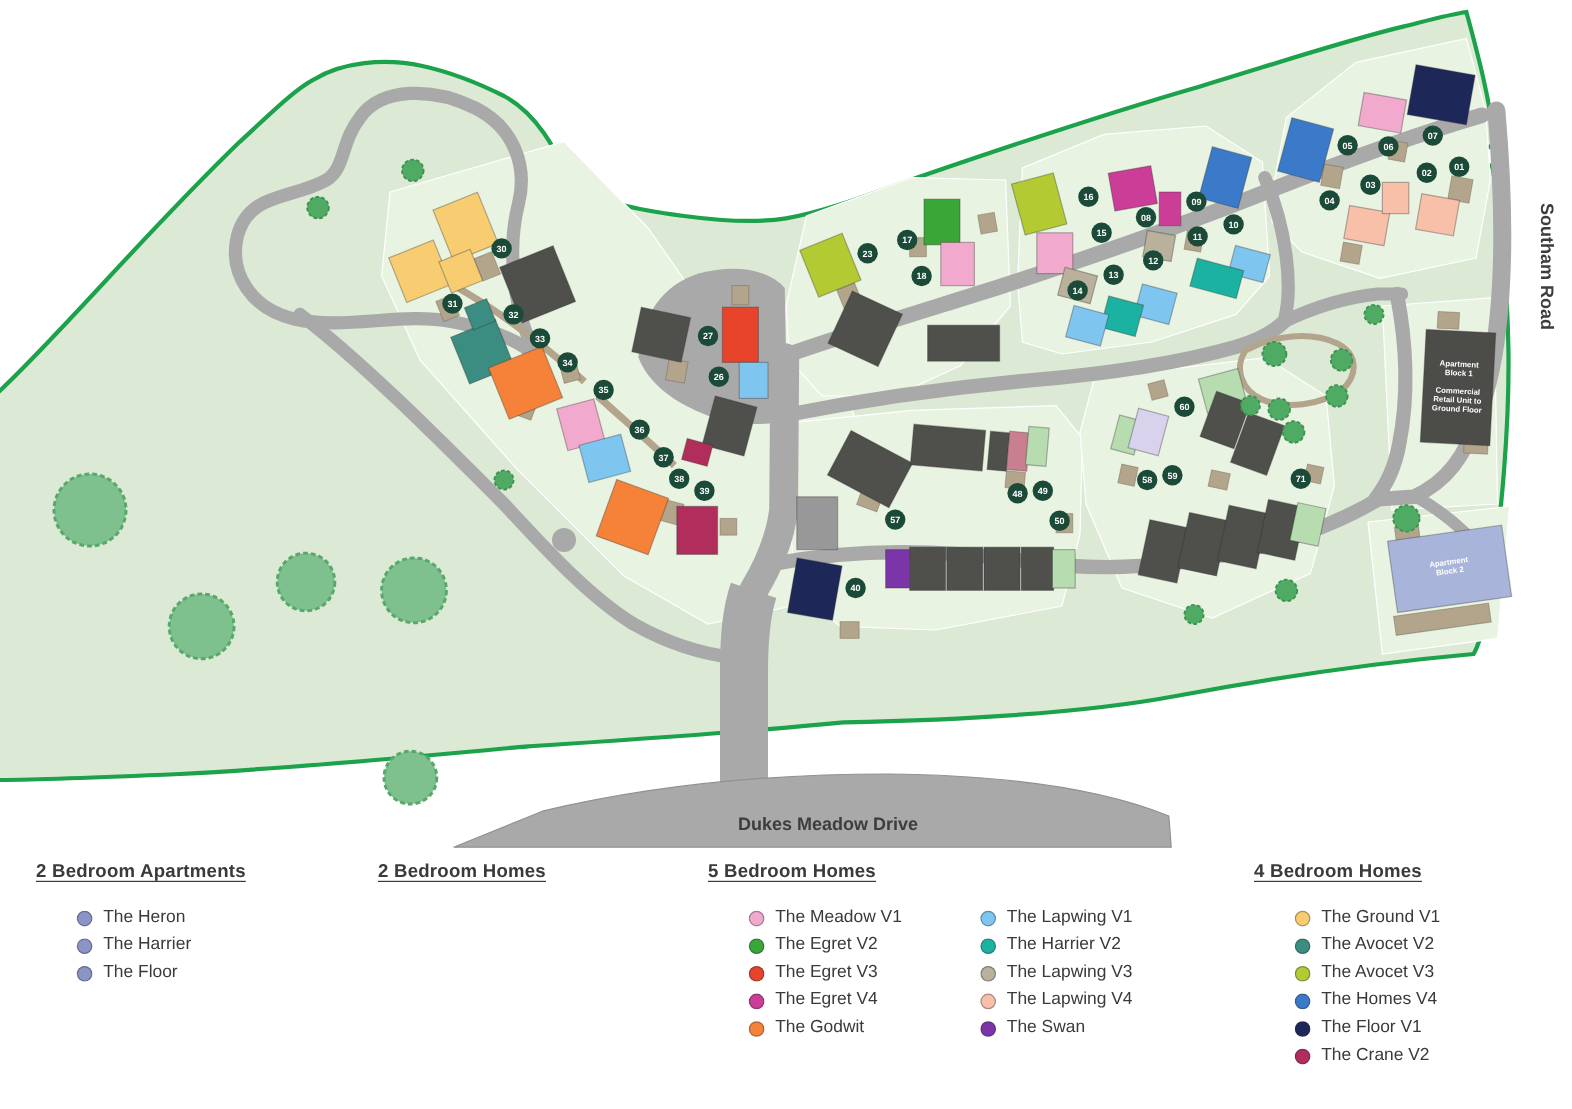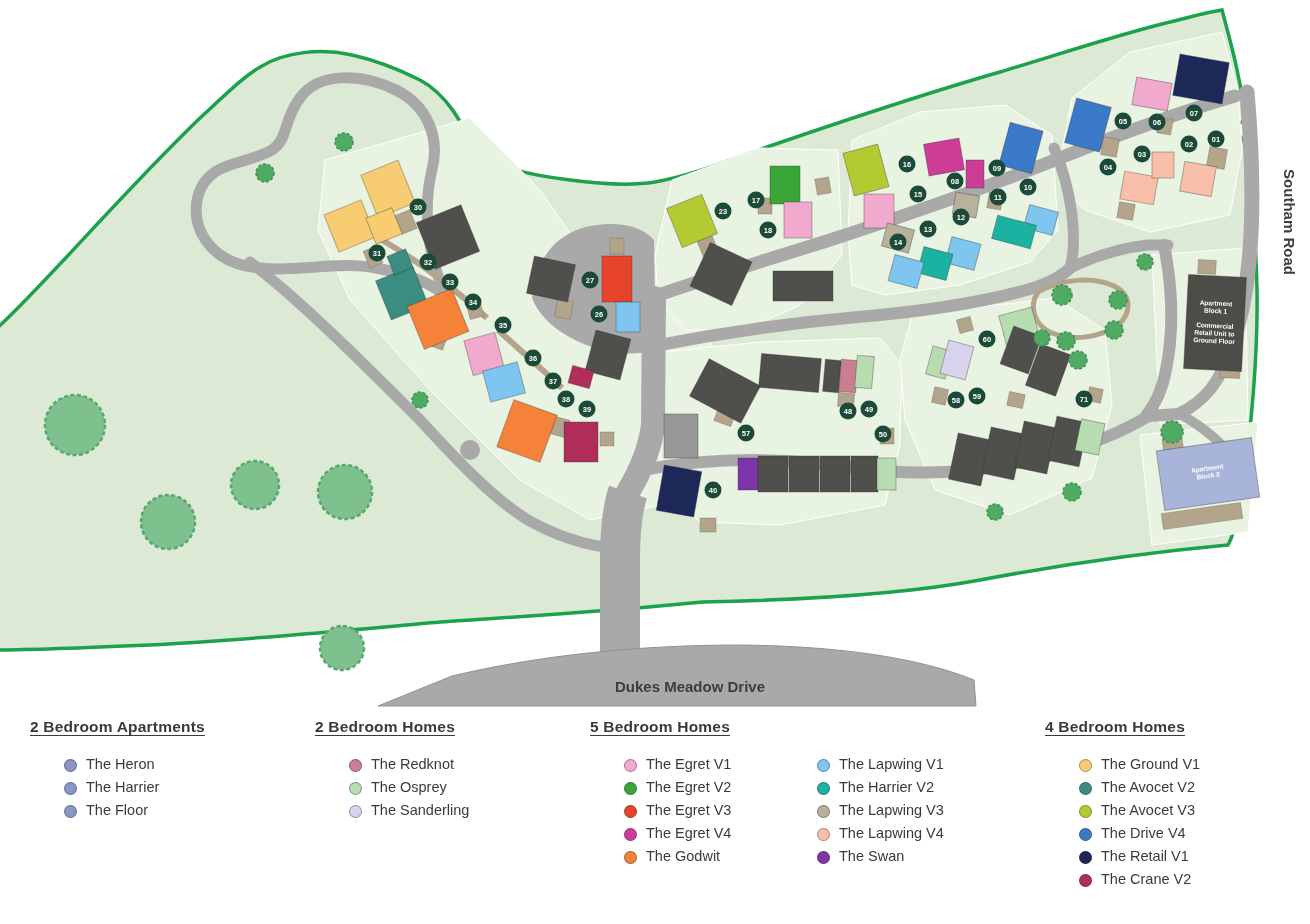--- a/index.html
+++ b/index.html
@@ -387,20 +387,6 @@
   </div>
   <div class="legend-col" id="legend-col-2bedh">
     <h3>2 Bedroom Homes</h3>
-    <ul>
-        <li>
-          <span class="dot" style="background: rgb(201, 127, 143);"></span>
-          <span>The Redknot</span>
-        </li>
-        <li>
-          <span class="dot" style="background: rgb(183, 220, 176);"></span>
-          <span>The Osprey</span>
-        </li>
-        <li>
-          <span class="dot" style="background: rgb(217, 210, 236);"></span>
-          <span>The Sanderling</span>
-        </li>
-      </ul>
   </div>
   <div class="legend-col" id="legend-col-3bedh">
     <h3>5 Bedroom Homes</h3>

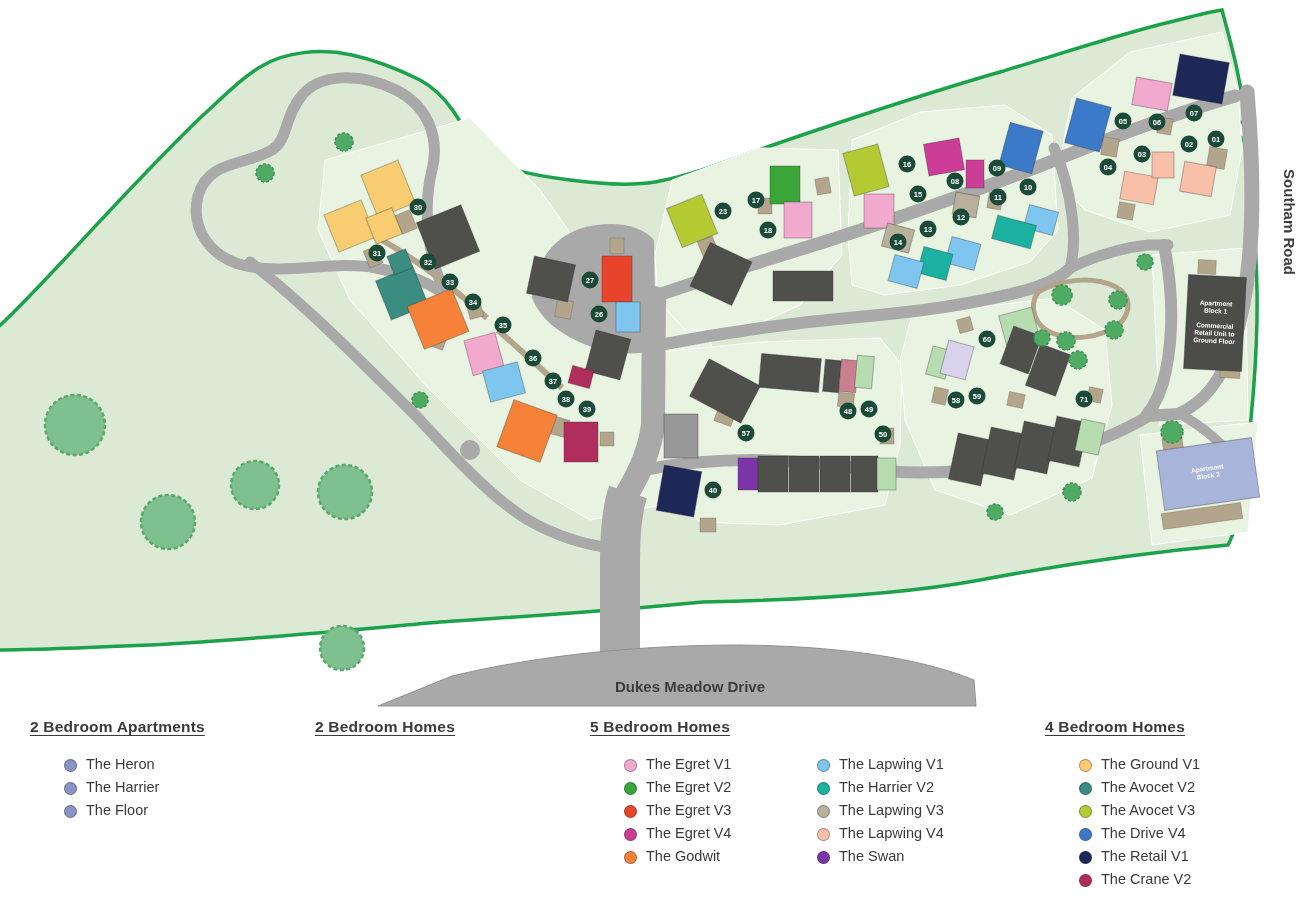--- a/index.html
+++ b/index.html
@@ -393,7 +393,7 @@
     <ul>
         <li>
           <span class="dot" style="background: rgb(242, 169, 206);"></span>
-          <span>The Egret V1</span>
+          <span>The Meadow V1</span>
         </li>
         <li>
           <span class="dot" style="background: rgb(58, 166, 55);"></span>

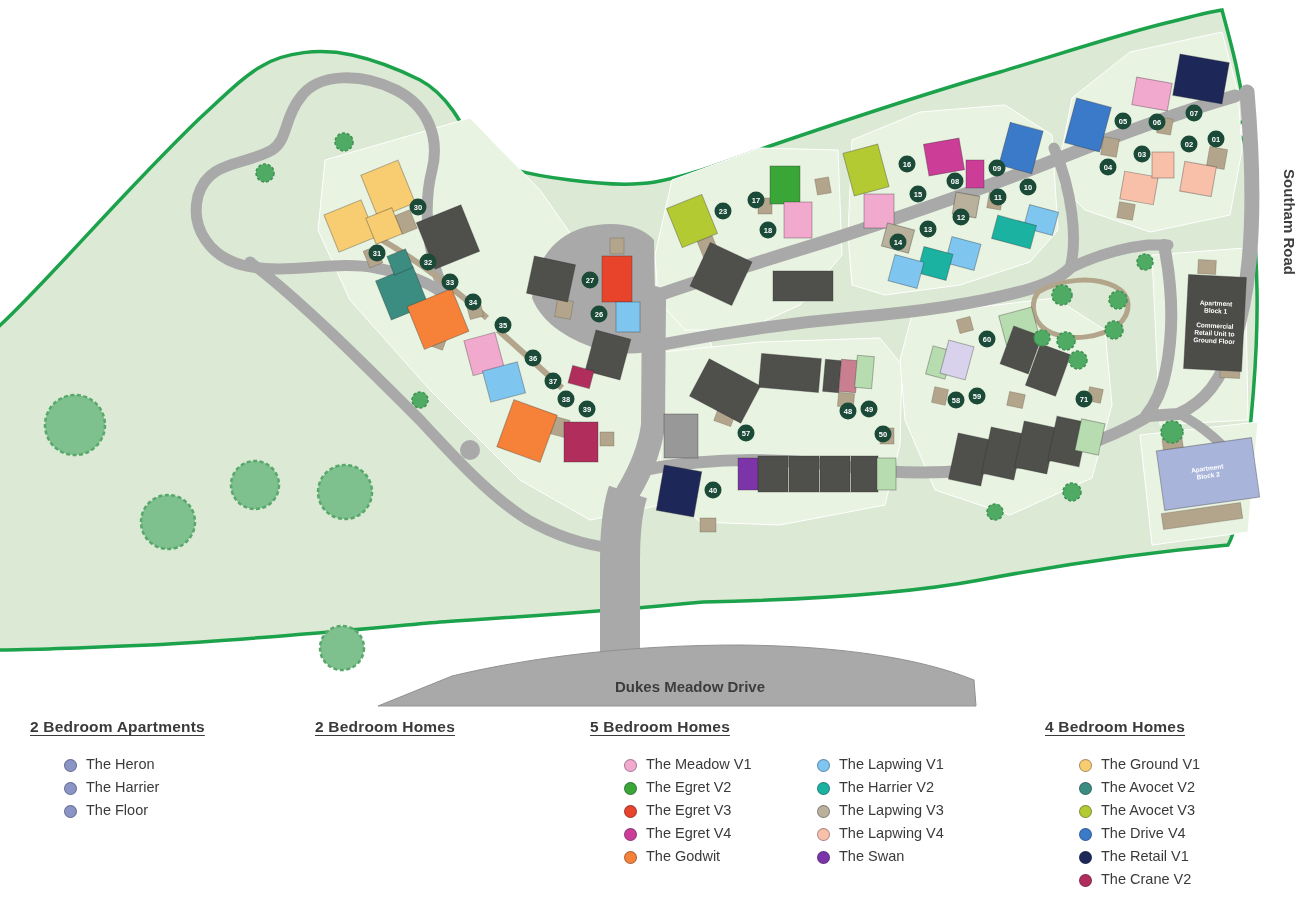--- a/index.html
+++ b/index.html
@@ -450,7 +450,7 @@
         </li>
         <li>
           <span class="dot" style="background: rgb(59, 122, 201);"></span>
-          <span>The Drive V4</span>
+          <span>The Homes V4</span>
         </li>
         <li>
           <span class="dot" style="background: rgb(29, 39, 88);"></span>

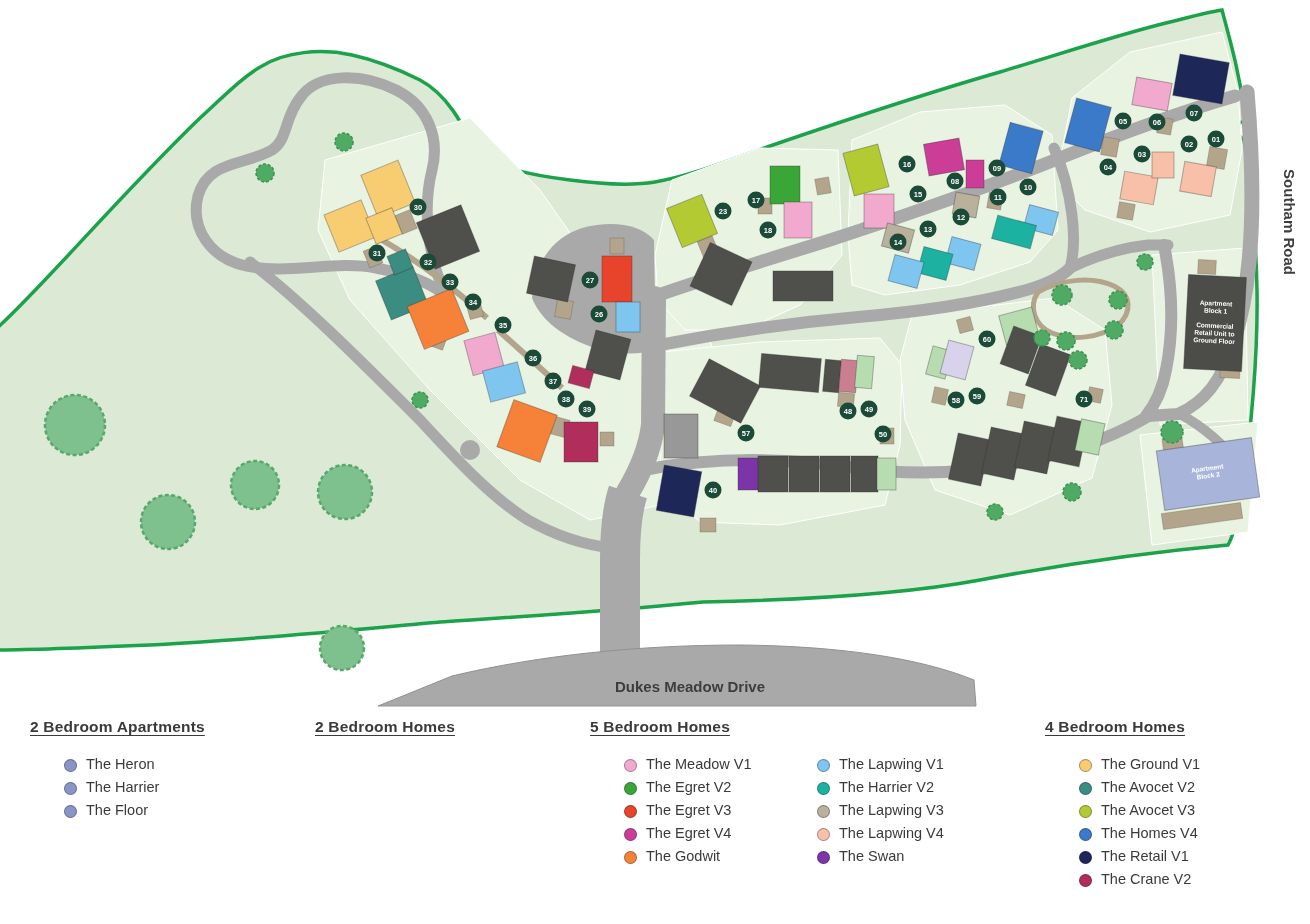--- a/index.html
+++ b/index.html
@@ -454,7 +454,7 @@
         </li>
         <li>
           <span class="dot" style="background: rgb(29, 39, 88);"></span>
-          <span>The Retail V1</span>
+          <span>The Floor V1</span>
         </li>
         <li>
           <span class="dot" style="background: rgb(177, 45, 92);"></span>

